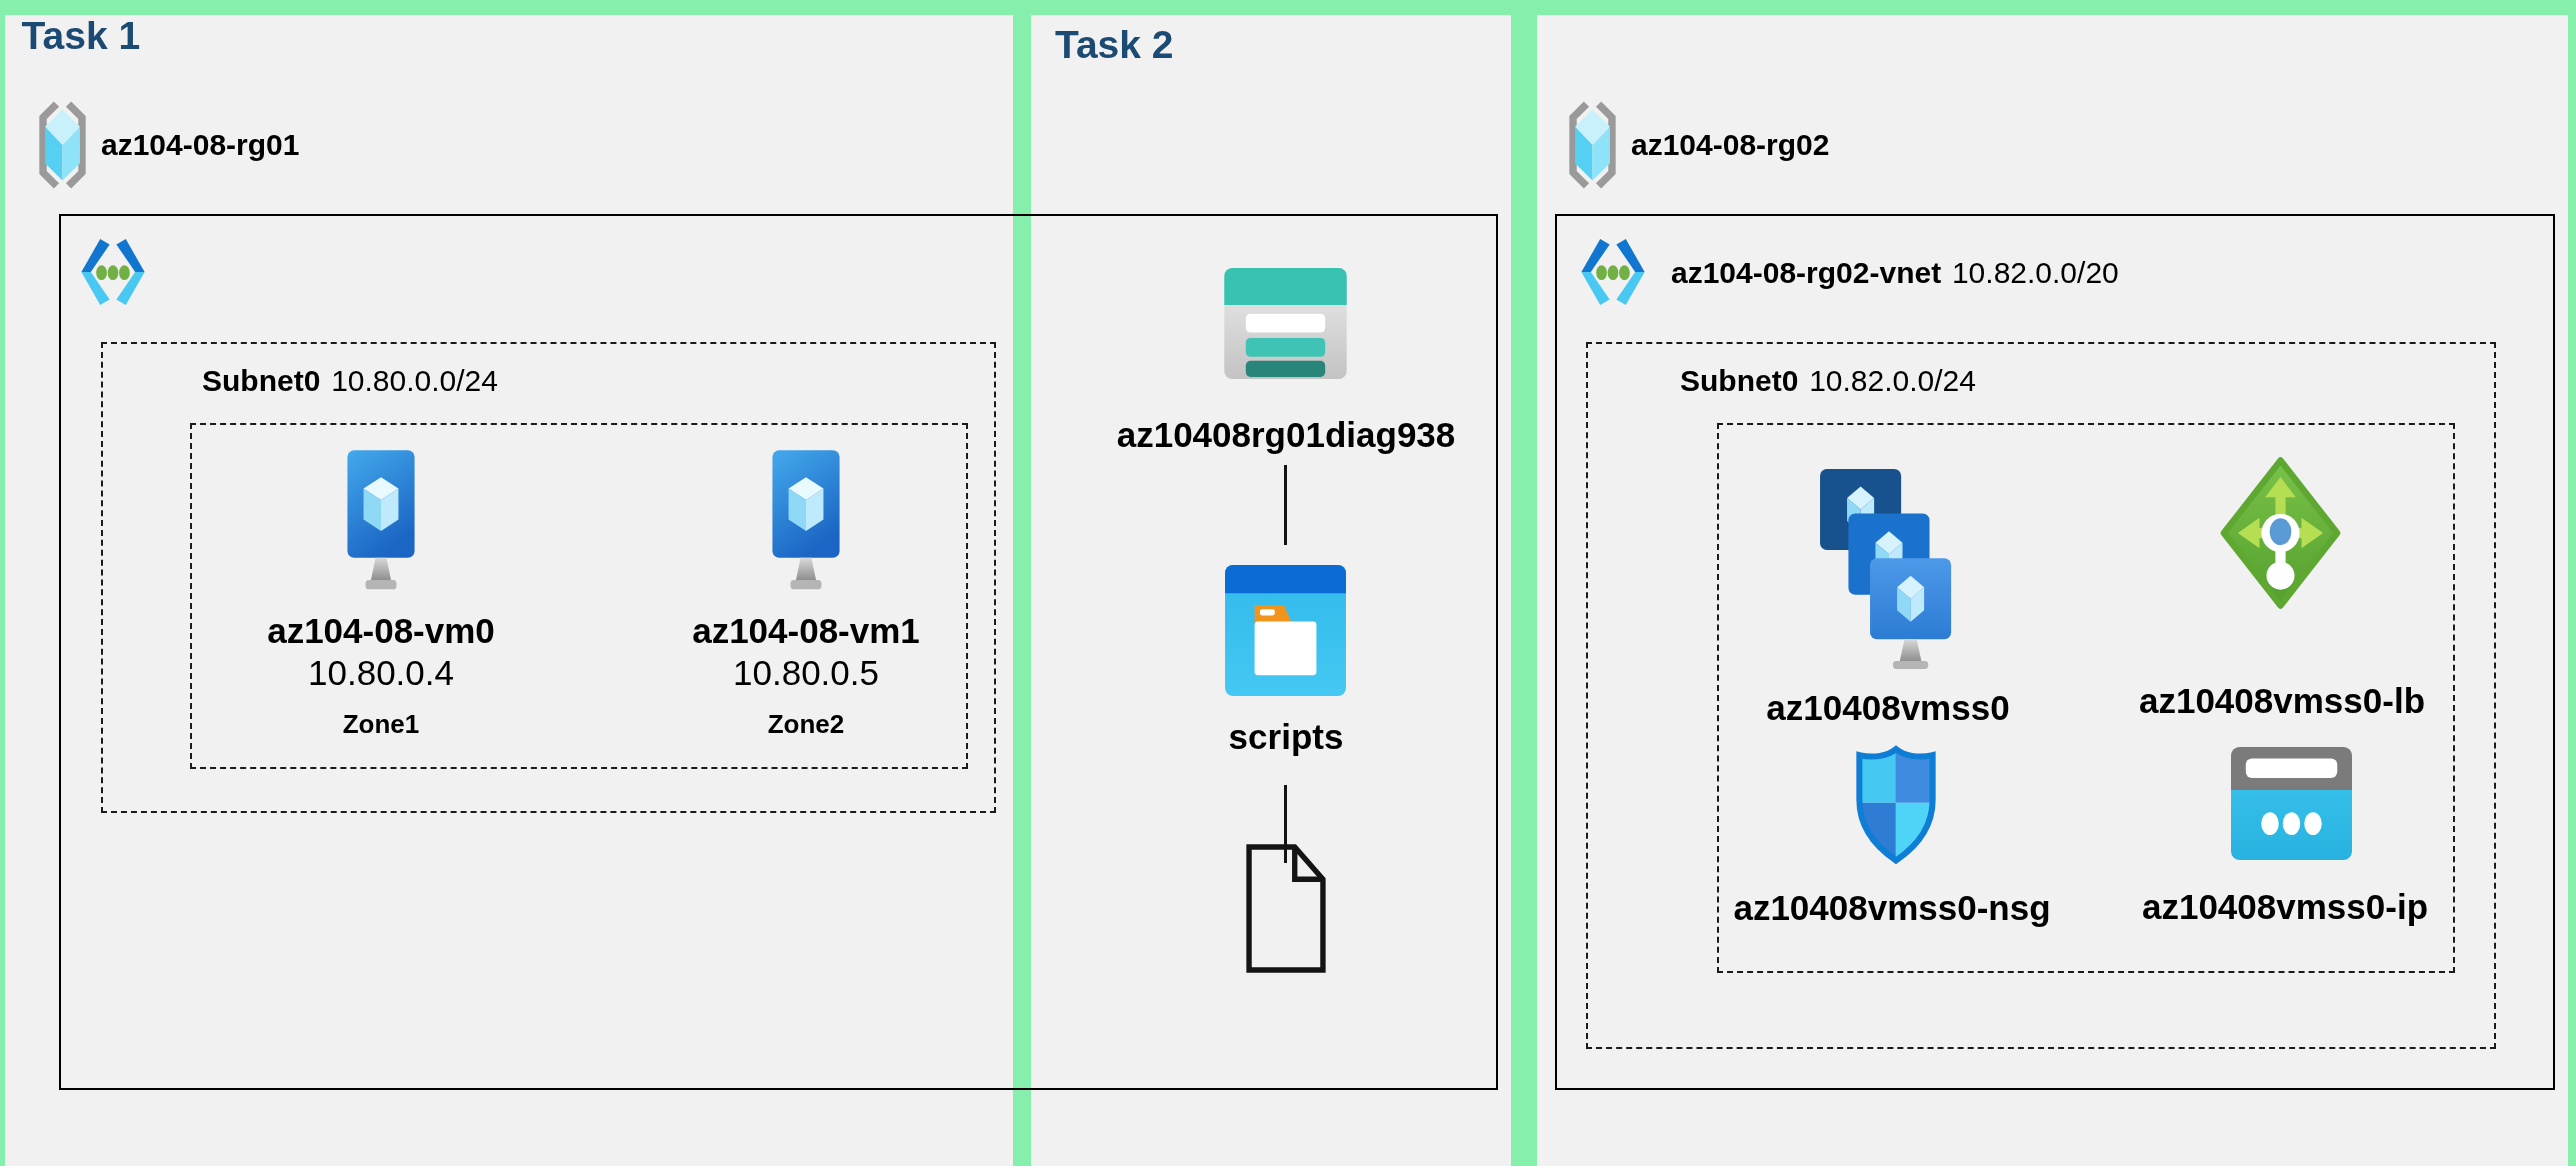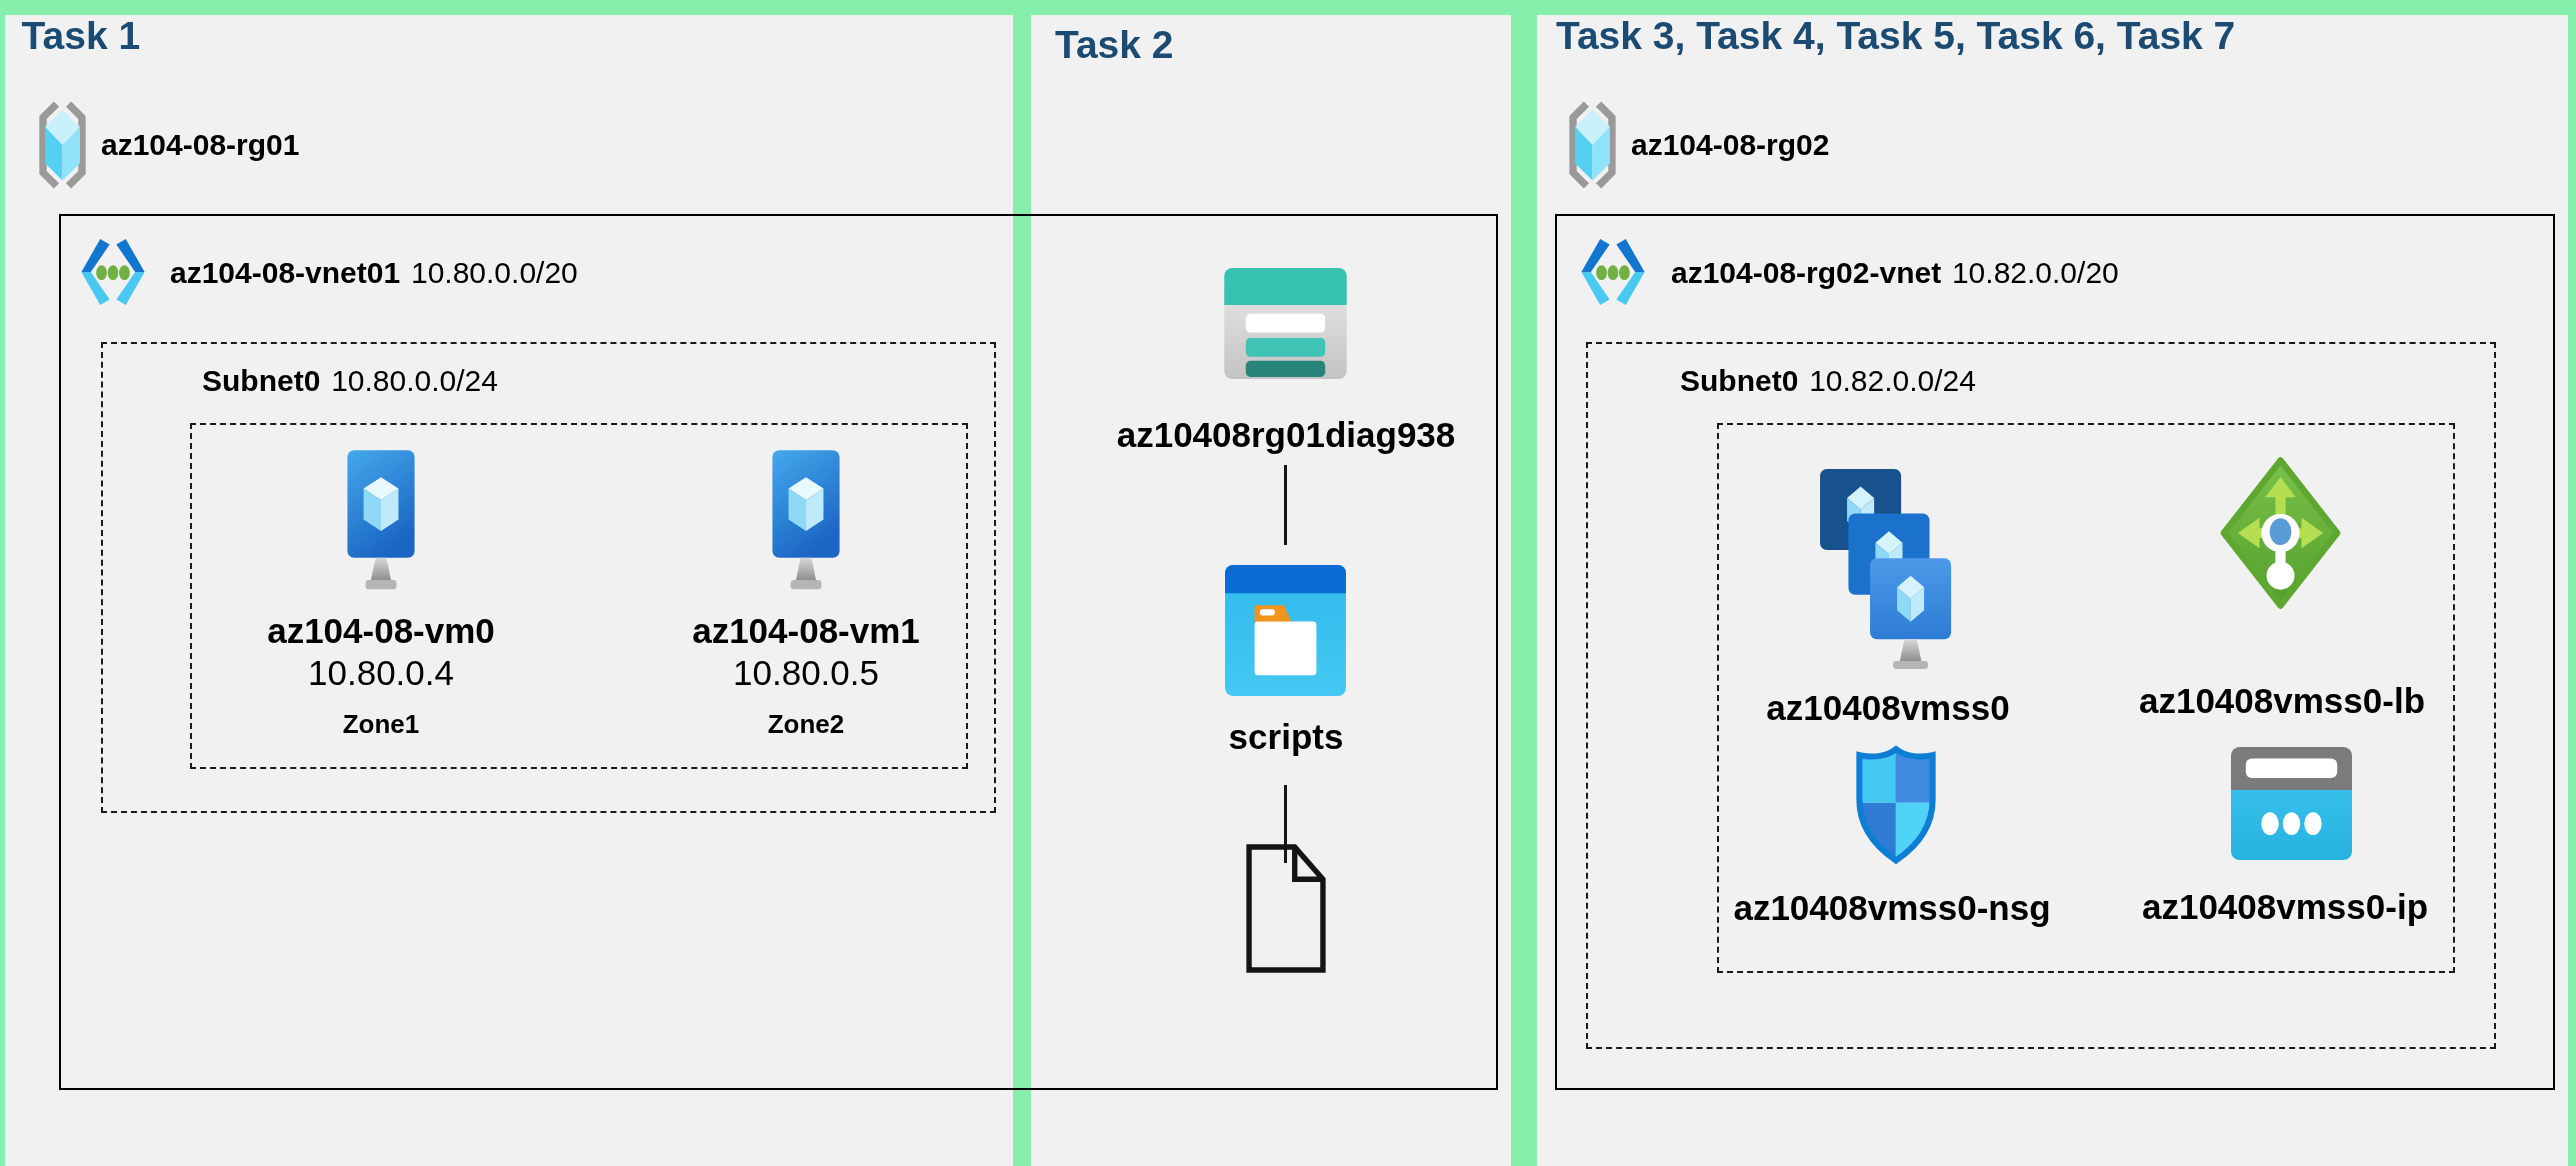--- a/index.html
+++ b/index.html
@@ -32,7 +32,6 @@
 
   <div class="task-header" style="left:21.6px;top:13.5px;">Task 1</div>
   <div class="task-header" style="left:1055px;top:23px;">Task 2</div>
-  <div class="task-header" style="left:1556px;top:13.5px;">Task 3, Task 4, Task 5, Task 6, Task 7</div>
 
   <div class="icon-abs" style="left:36px;top:100px;">
     <svg width="53" height="90" viewBox="0 0 78 134">

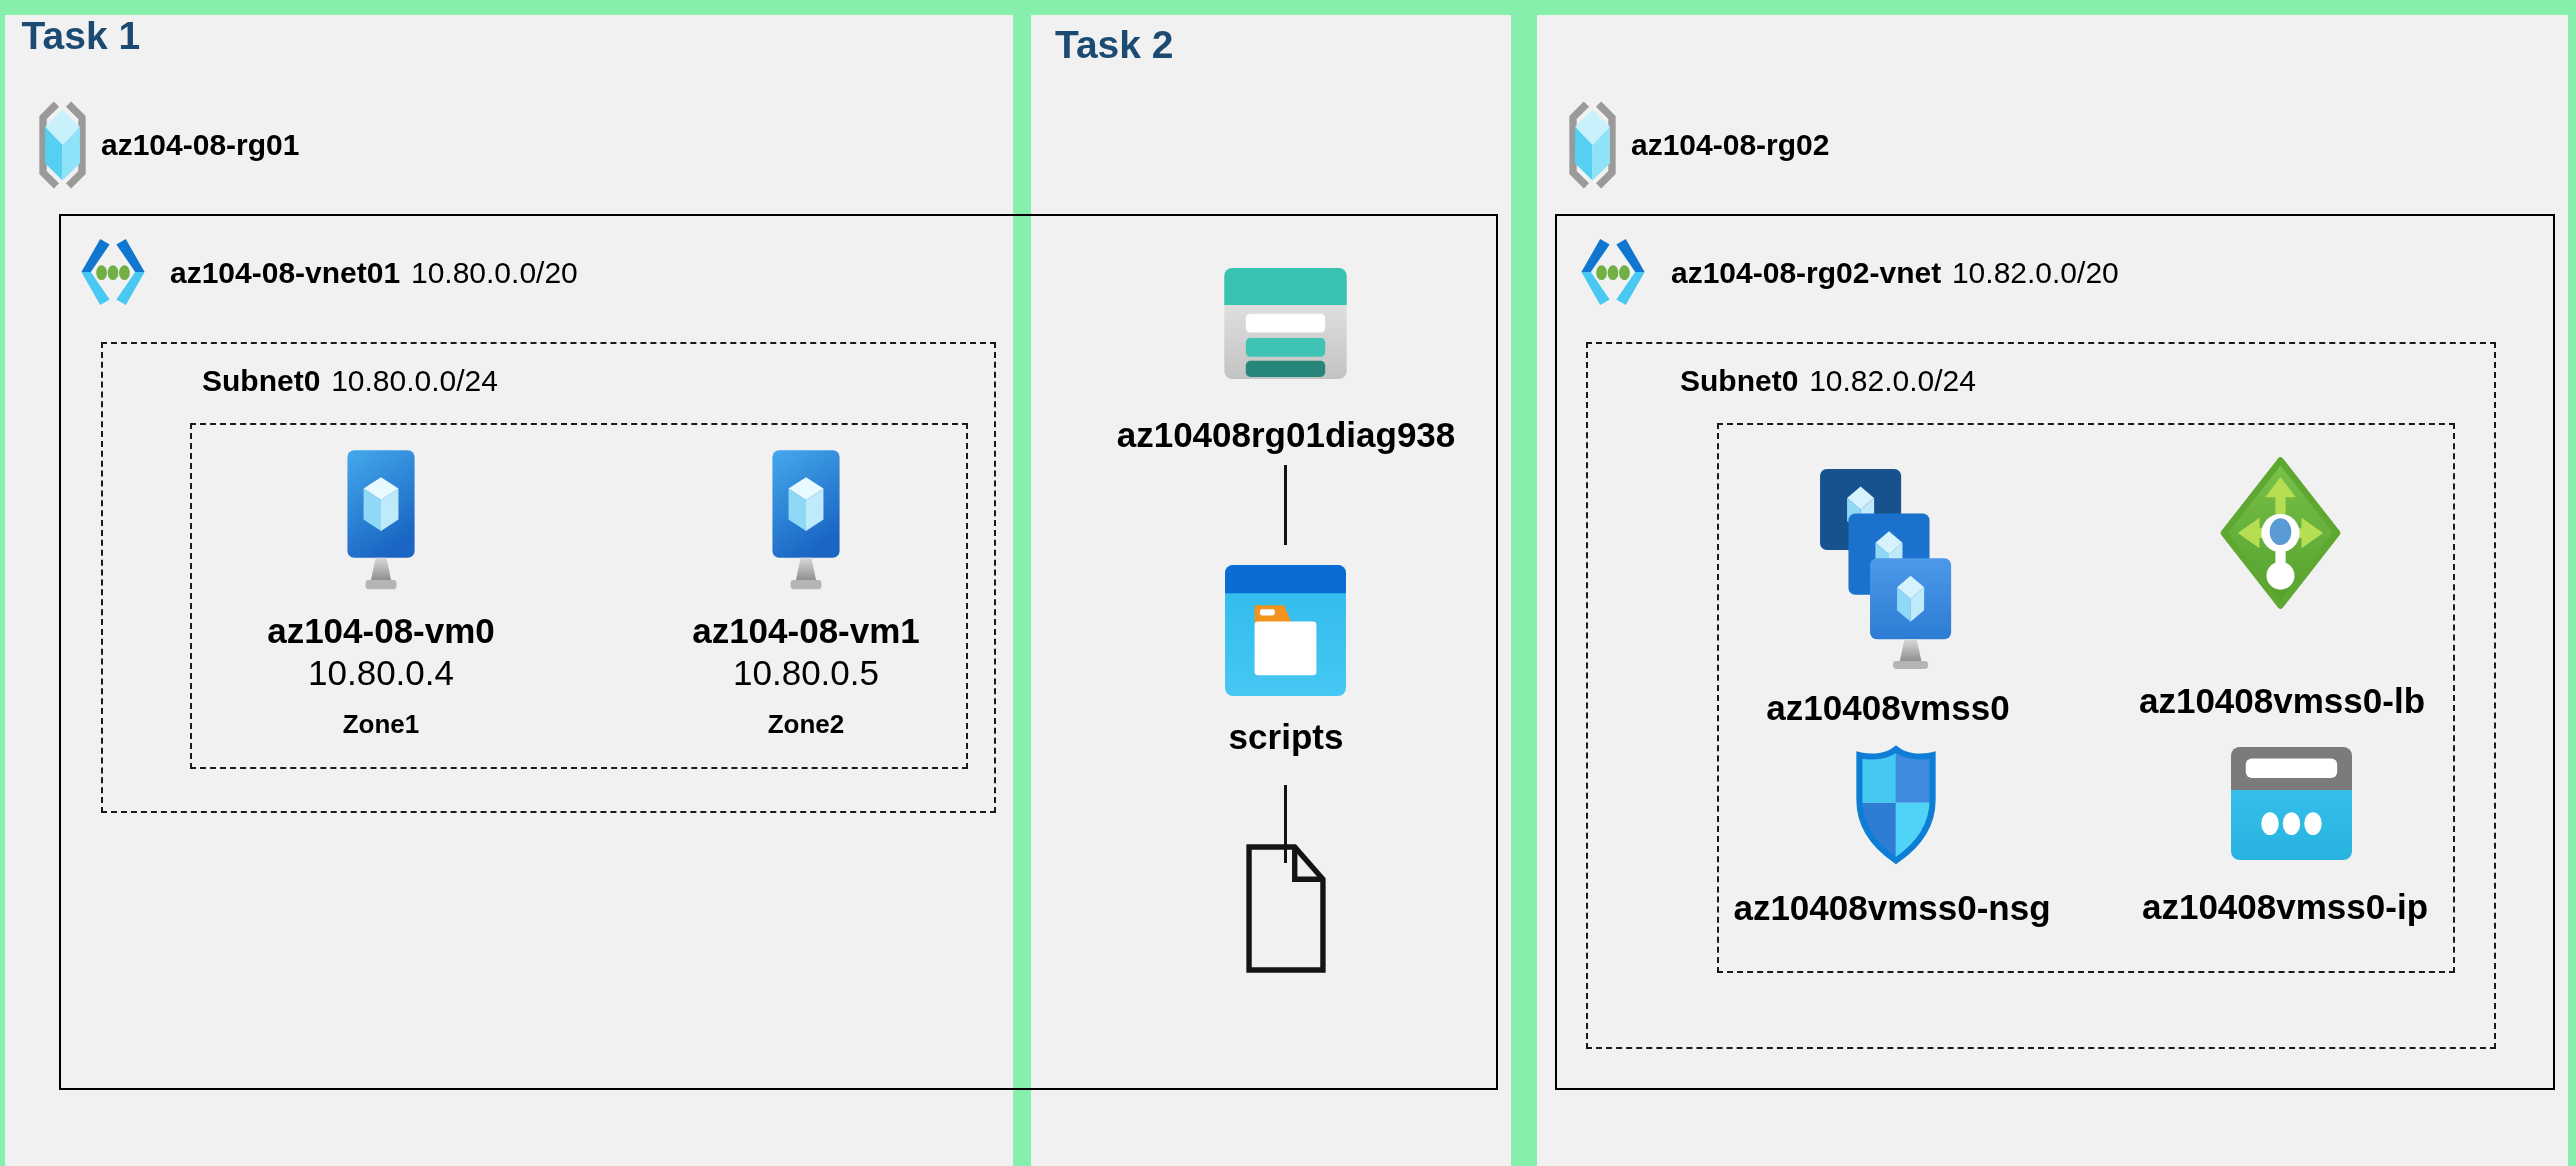--- a/index.html
+++ b/index.html
@@ -59,9 +59,6 @@
       <ellipse cx="72" cy="56" rx="8" ry="11" fill="#72b046"></ellipse>
     </svg>
   </div>
-  <div class="inline-label" style="left:170px;top:252px;">
-    <span class="b">az104-08-vnet01</span><span>10.80.0.0/20</span>
-  </div>
 
   <div class="dashed-box" style="left:101px;top:342px;width:895px;height:471px;"></div>
   <div class="inline-label" style="left:202px;top:360px;">

